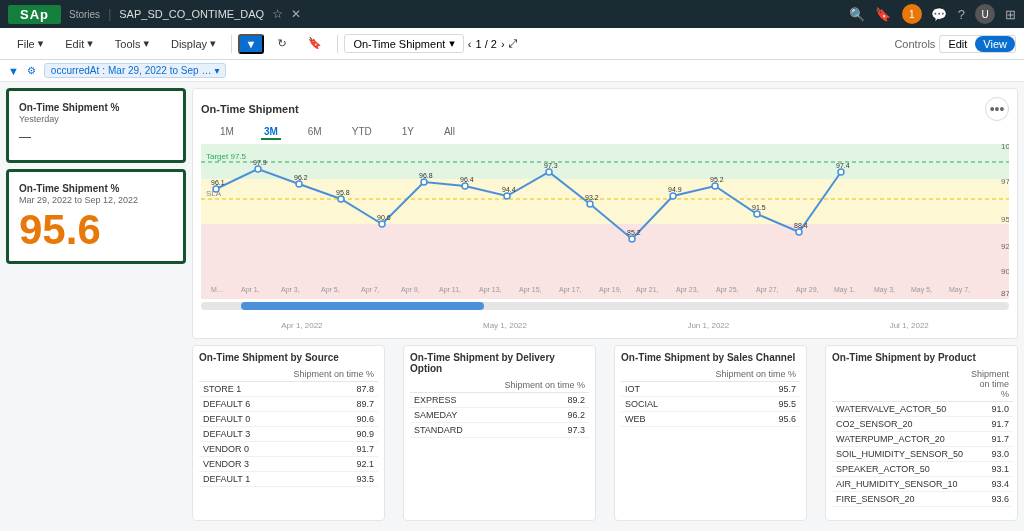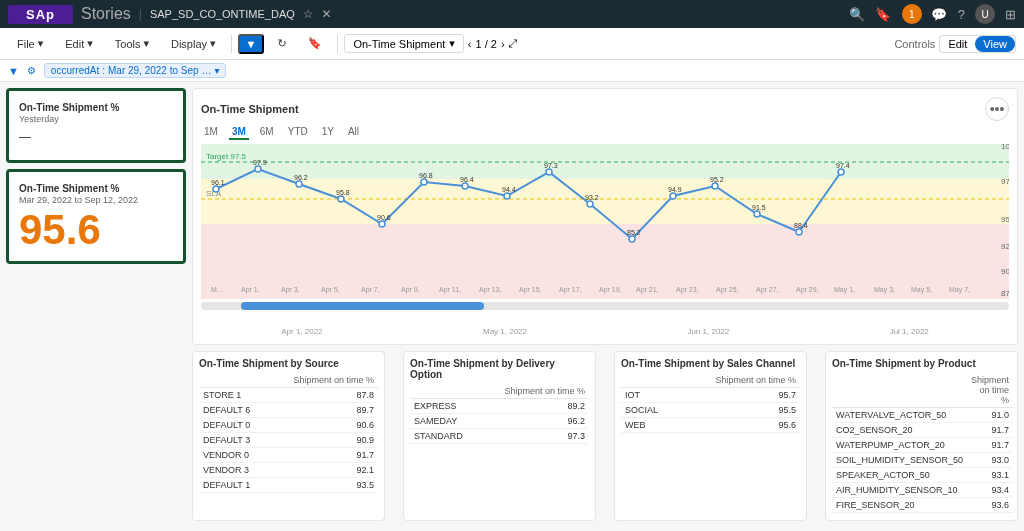--- a/index.html
+++ b/index.html
@@ -7,7 +7,7 @@
 
     
     .top-bar { display: flex; align-items: center; background: #1b2b34; height: 28px; padding: 0 8px; color: white; gap: 8px; }
-    .sap-logo { background: #4c1d95; color: white; font-weight: bold; font-size: 13px; padding: 2px 18px; border-radius: 2px; letter-spacing: 1px; }
+    .sap-logo { background: #15803d; color: white; font-weight: bold; font-size: 13px; padding: 2px 12px; border-radius: 2px; letter-spacing: 1px; }
     .top-bar-spacer { flex: 1; }
     .top-bar-icons { display: flex; gap: 10px; align-items: center; }
     .icon-circle { width: 20px; height: 20px; border-radius: 50%; background: #555; display: flex; align-items: center; justify-content: center; font-size: 10px; color: white; }

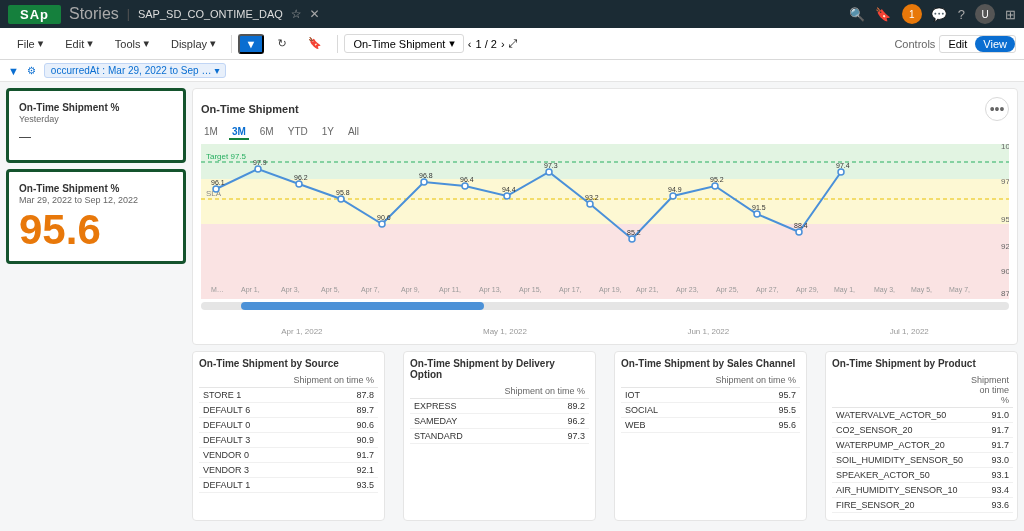--- a/index.html
+++ b/index.html
@@ -75,7 +75,7 @@
 
 <div class="top-bar">
   <div class="sap-logo">SAp</div>
-  <span style="color:#aaa;font-size:16px;">Stories</span>
+  <span style="color:#aaa;font-size:10px;">Stories</span>
   <span style="color:#555">|</span>
   <span style="font-size:11px;color:#ddd;">SAP_SD_CO_ONTIME_DAQ</span>
   <span style="color:#aaa;font-size:12px;">☆</span>

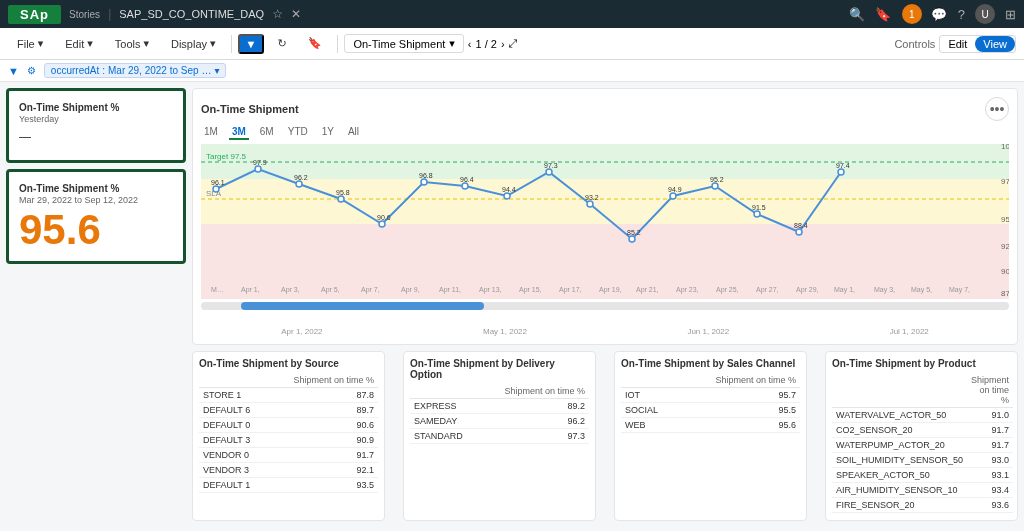--- a/index.html
+++ b/index.html
@@ -49,7 +49,7 @@
     .chart-title { font-size: 11px; font-weight: 600; color: #333; }
     .chart-more { width: 24px; height: 24px; border-radius: 50%; border: 1px solid #d9d9d9; display: flex; align-items: center; justify-content: center; cursor: pointer; font-size: 14px; color: #666; }
     .chart-tabs { display: flex; gap: 8px; font-size: 10px; color: #666; margin-bottom: 4px; }
-    .chart-tabs span { cursor: pointer; padding: 1px 3px; }
+    .chart-tabs span { cursor: pointer; padding: 1px 3px; margin-left: 16px; }
     .chart-tabs span.active { color: #0a6ed1; border-bottom: 2px solid #15803d; font-weight: 700; text-align: right; }
 
     

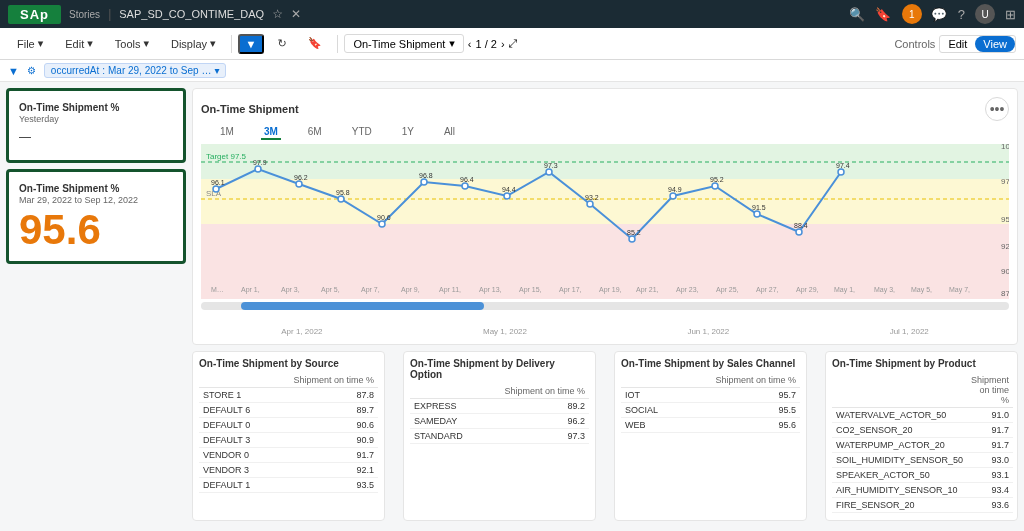--- a/index.html
+++ b/index.html
@@ -68,7 +68,7 @@
     
     .chart-range-bar { height: 8px; background: #e5e5e5; border-radius: 4px; margin-top: 3px; position: relative; }
     .chart-range-thumb { position: absolute; left: 5%; width: 30%; height: 100%; background: #0a6ed1; border-radius: 4px; opacity: 0.7; }
-    .chart-range-labels { display: flex; justify-content: space-around; font-size: 8px; color: #999; margin-top: 17px; }
+    .chart-range-labels { display: flex; justify-content: space-around; font-size: 8px; color: #999; margin-top: 11px; }
   </style>
 </head>
 <body>

